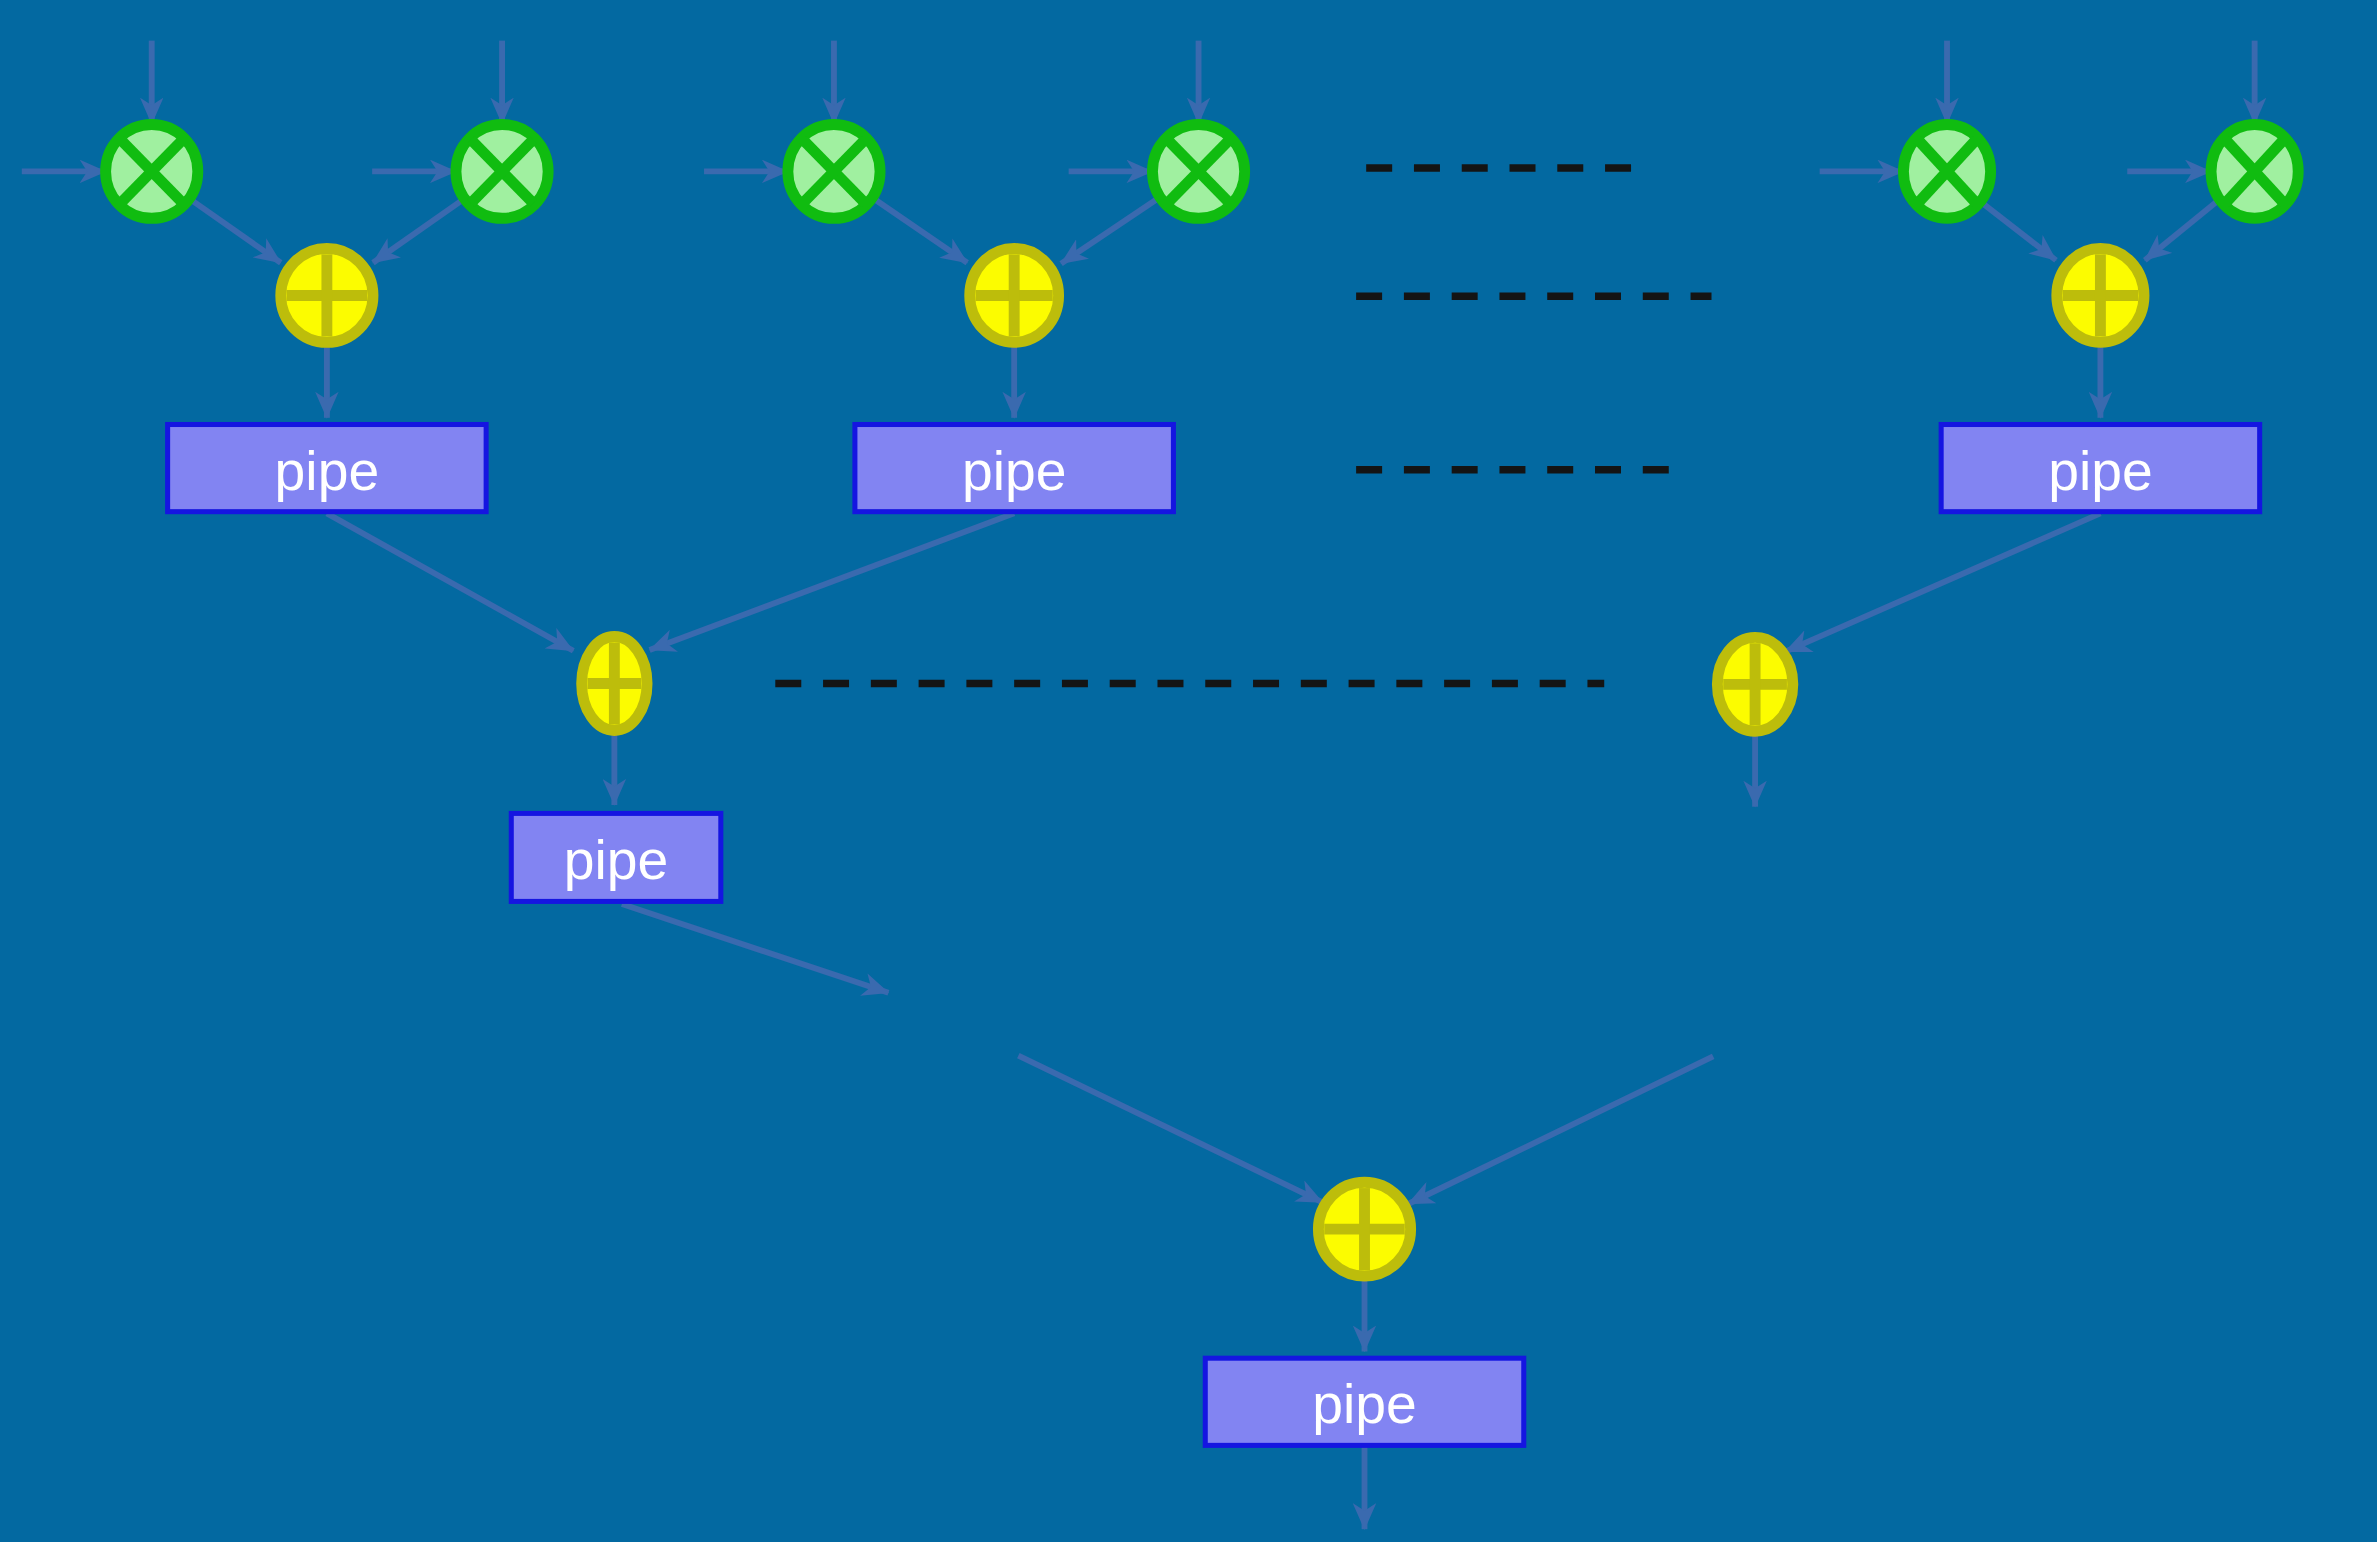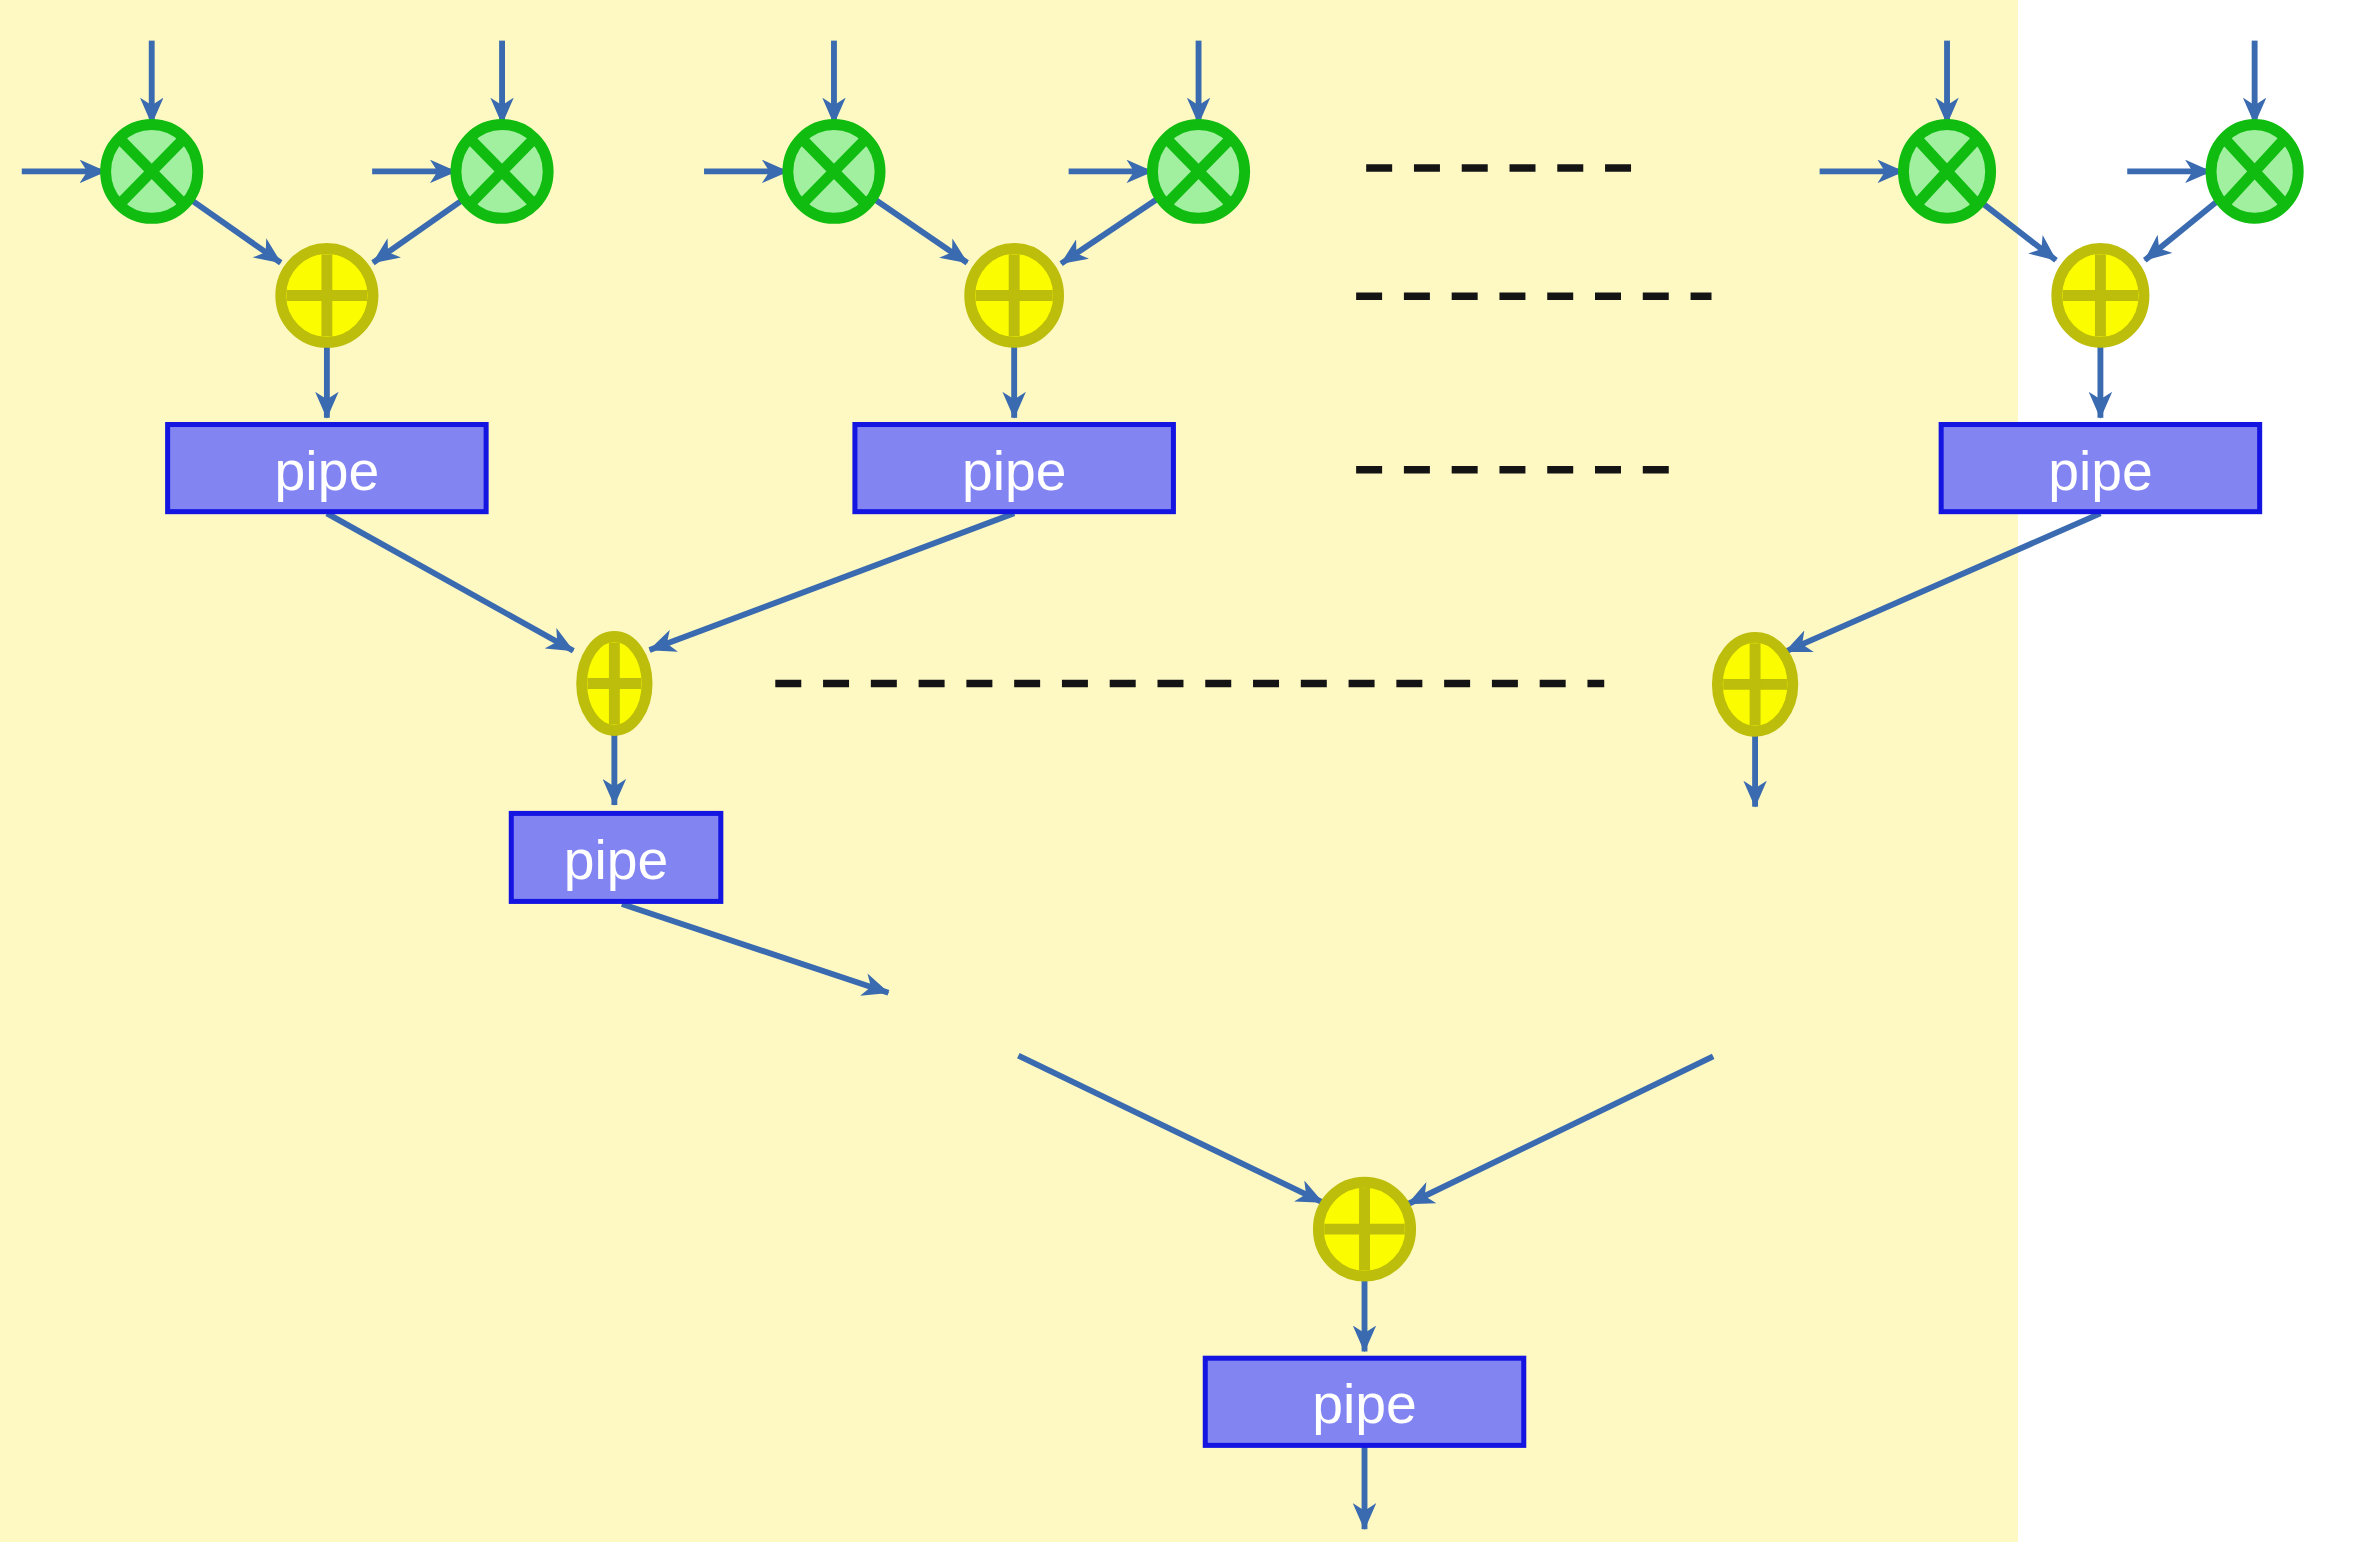--- a/index.html
+++ b/index.html
@@ -10,10 +10,10 @@
     font-family: "Liberation Sans", sans-serif;
   }
   #stage {
-    width: 2018px;
+    width: 2377px;
     height: 1543px;
     position: relative;
-    background: #fef9c3;
+    background: #0369a1;
   }
   svg { display: block; }
   .pipe-label {

